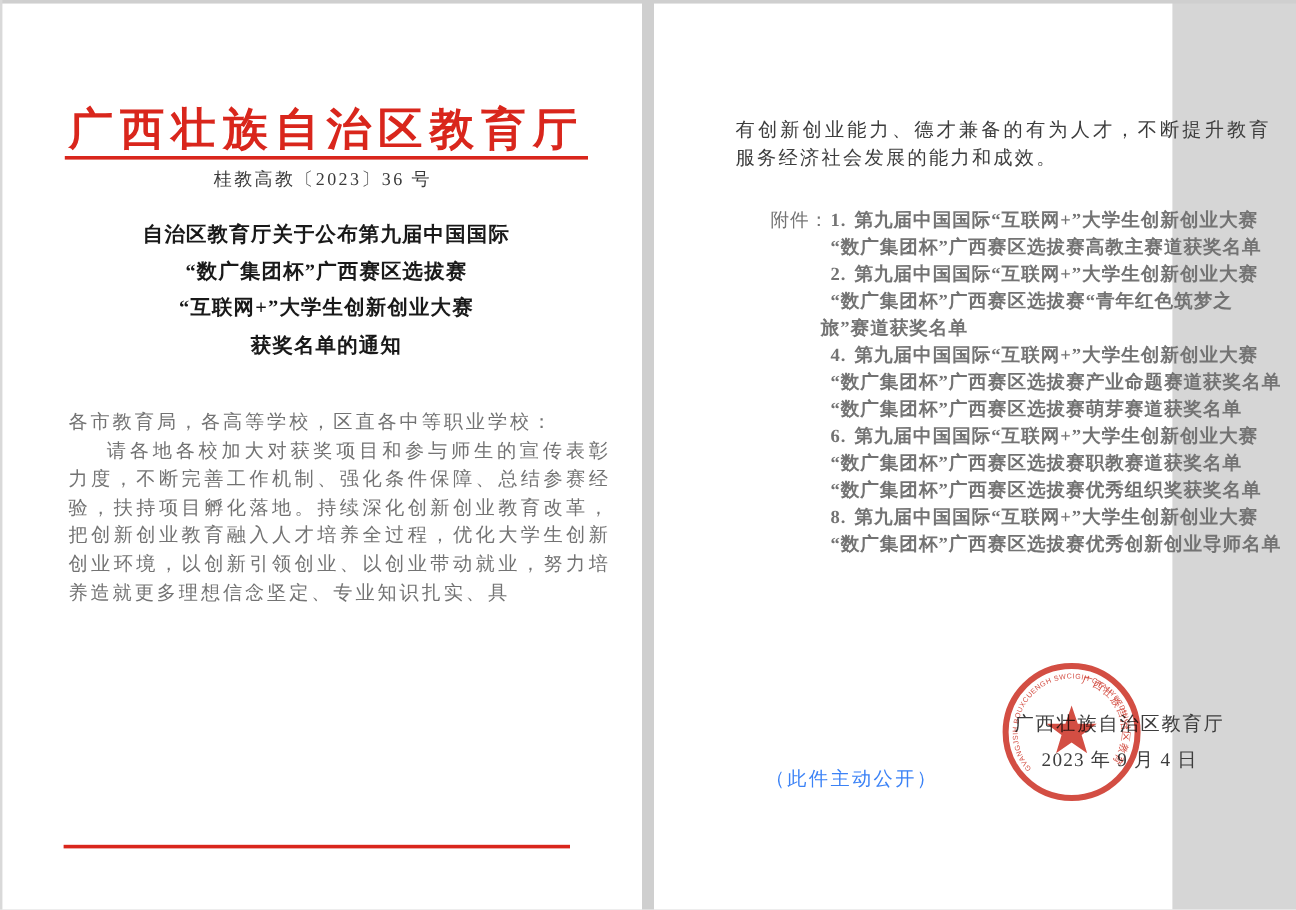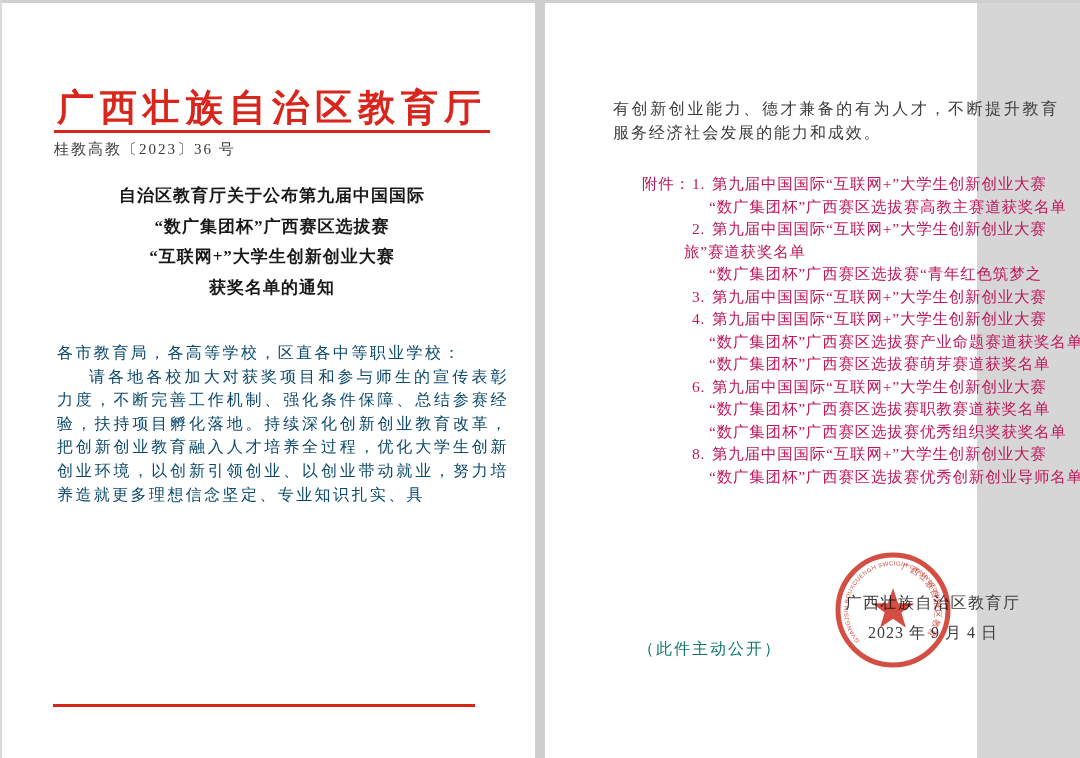--- a/index.html
+++ b/index.html
@@ -22,7 +22,7 @@
   .red-rule-top { position:absolute; left:52px; top:127px; width:436px; height:3px; background:#d9261c; }
   .doc-number {
     position:absolute; left:52px; top:137px; width:430px;
-    text-align:left; font-size:15px; color:#3a3a3a; letter-spacing:2px;
+    text-align:center; font-size:15px; color:#3a3a3a; letter-spacing:2px;
   }
   .doc-title {
     position:absolute; left:40px; top:178px; width:460px;

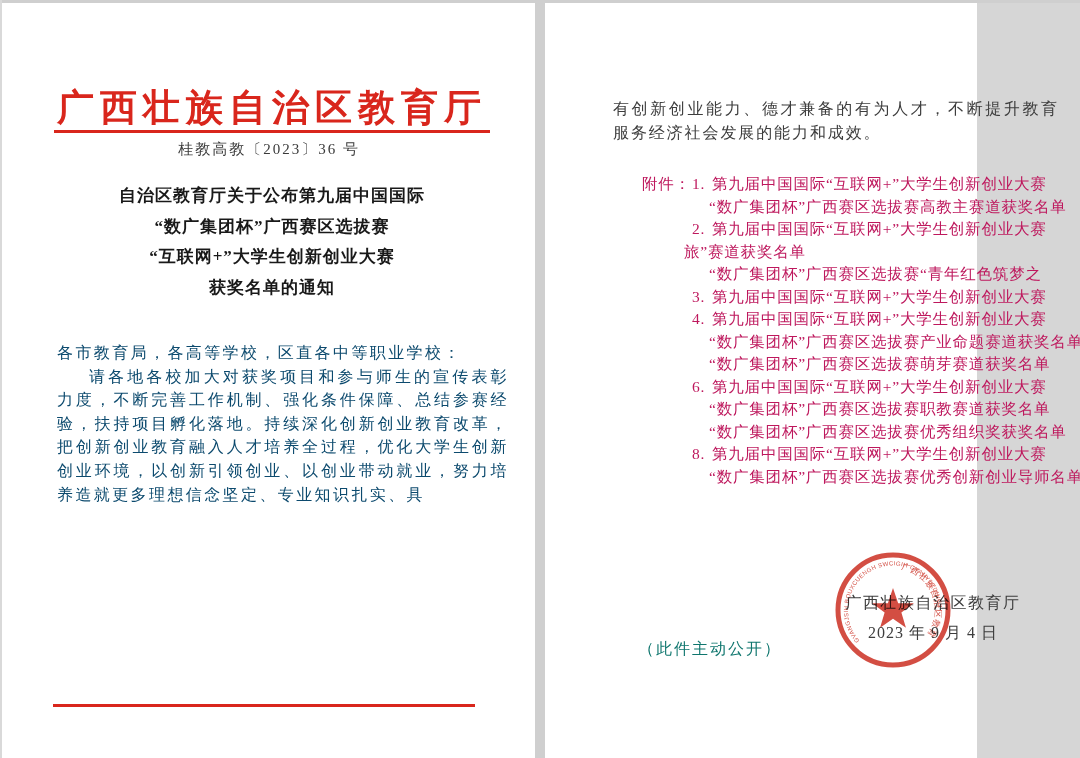--- a/index.html
+++ b/index.html
@@ -45,7 +45,7 @@
   }
   .attachments {
     position:absolute; left:97px; top:170px; width:430px;
-    font-size:15.5px; line-height:22.5px; letter-spacing:0.8px; color:#be185d;
+    font-size:15.5px; line-height:22.5px; letter-spacing:0.8px; color:#737373;
   }
   .att-label { position:absolute; left:0; top:0; }
   .att-list { margin-left:50px; }

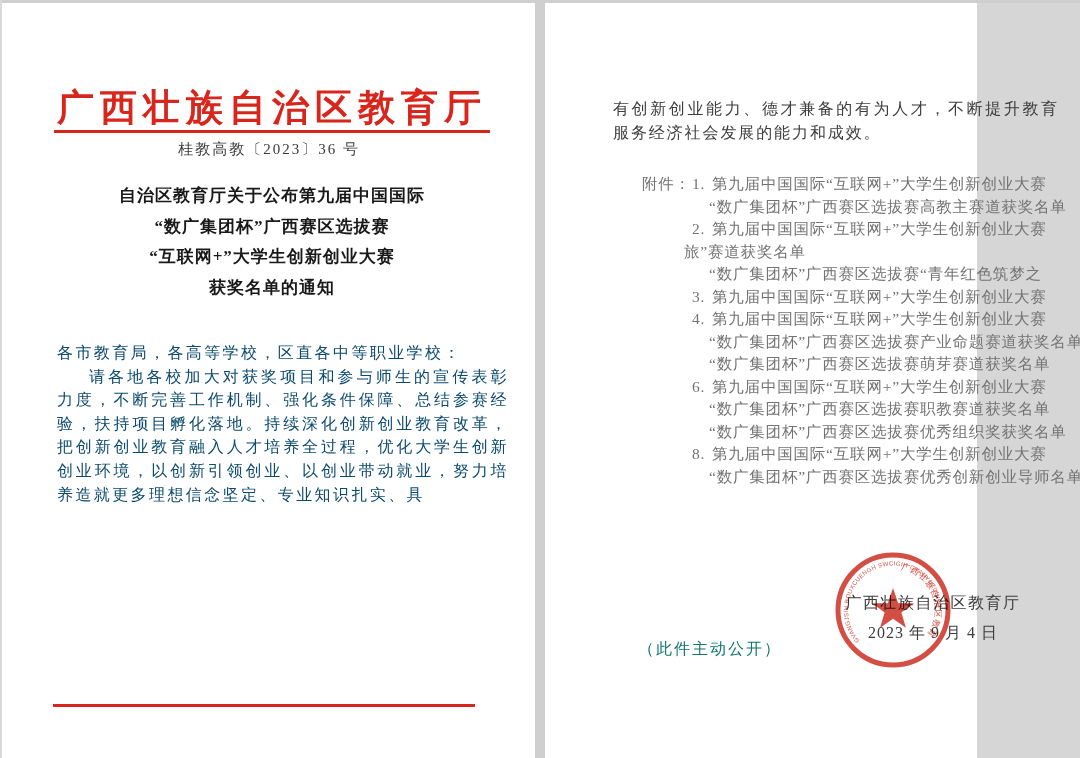--- a/index.html
+++ b/index.html
@@ -49,7 +49,7 @@
   }
   .att-label { position:absolute; left:0; top:0; }
   .att-list { margin-left:50px; }
-  .att-line { white-space:nowrap; }
+  .att-line { white-space:nowrap;font-weight:bold; }
   .att-num { display:inline-block; width:20px; }
   .att-line.cont { margin-left:17px; }
   .att-line.cont3 { margin-left:-8px; }

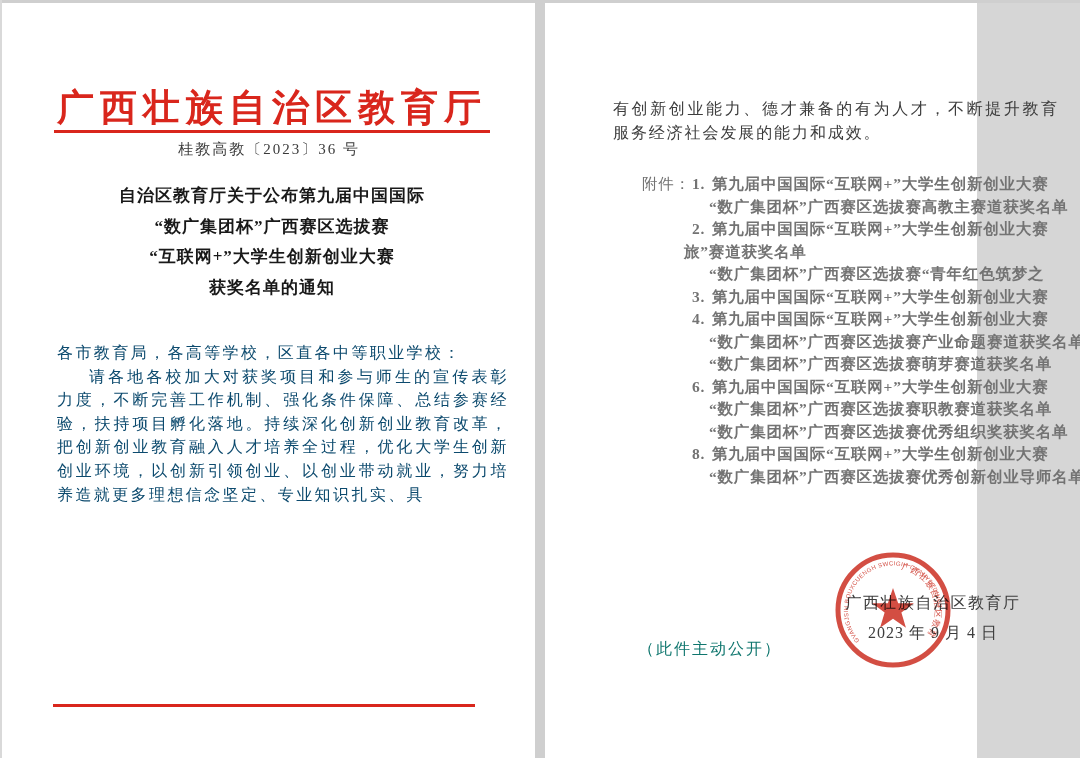--- a/index.html
+++ b/index.html
@@ -51,7 +51,7 @@
   .att-list { margin-left:50px; }
   .att-line { white-space:nowrap;font-weight:bold; }
   .att-num { display:inline-block; width:20px; }
-  .att-line.cont { margin-left:17px; }
+  .att-line.cont { }
   .att-line.cont3 { margin-left:-8px; }
   .signature {
     position:absolute; left:283px; top:590px; width:210px;

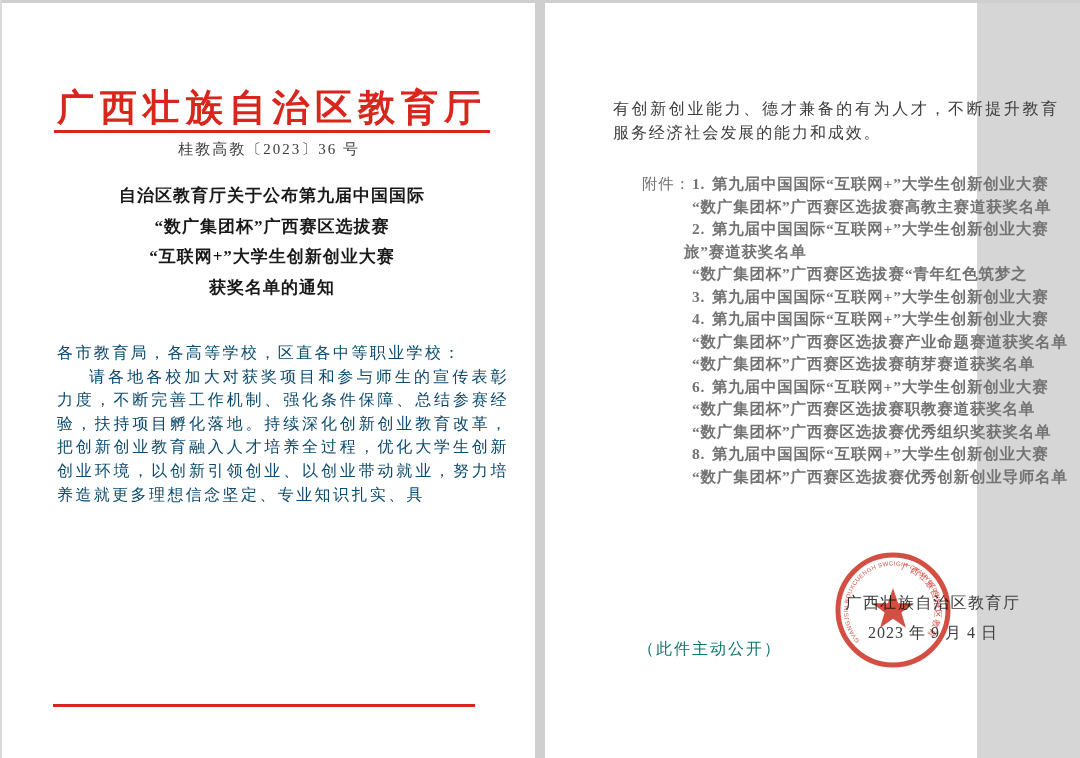--- a/index.html
+++ b/index.html
@@ -107,8 +107,8 @@
         </div>
         <div class="att-item">
           <div class="att-line"><span class="att-num">2.</span><span>第九届中国国际“互联网+”大学生创新创业大赛</span></div>
+          <div class="att-line cont">“数广集团杯”广西赛区选拔赛“青年红色筑梦之</div>
           <div class="att-line cont3">旅”赛道获奖名单</div>
-          <div class="att-line cont">“数广集团杯”广西赛区选拔赛“青年红色筑梦之</div>
         </div>
         <div class="att-item">
           <div class="att-line"><span class="att-num">3.</span><span>第九届中国国际“互联网+”大学生创新创业大赛</span></div>

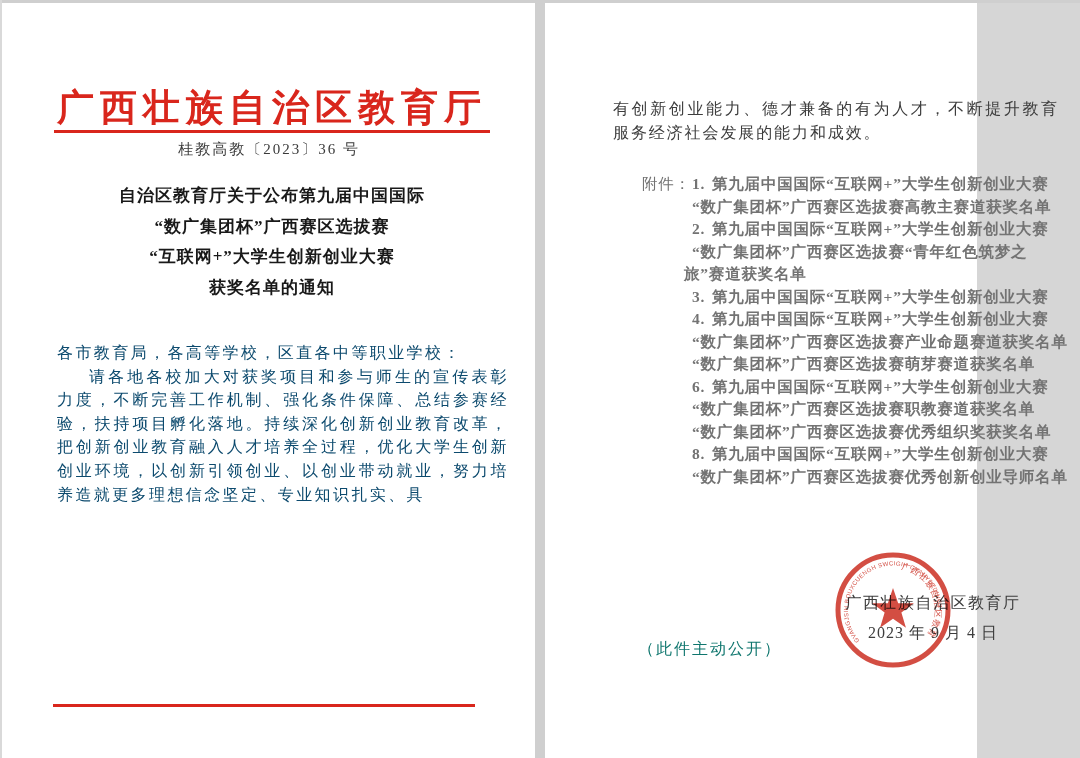--- a/index.html
+++ b/index.html
@@ -111,7 +111,6 @@
           <div class="att-line cont3">旅”赛道获奖名单</div>
         </div>
         <div class="att-item">
-          <div class="att-line"><span class="att-num">3.</span><span>第九届中国国际“互联网+”大学生创新创业大赛</span></div>
         </div>
         <div class="att-item">
           <div class="att-line"><span class="att-num">4.</span><span>第九届中国国际“互联网+”大学生创新创业大赛</span></div>

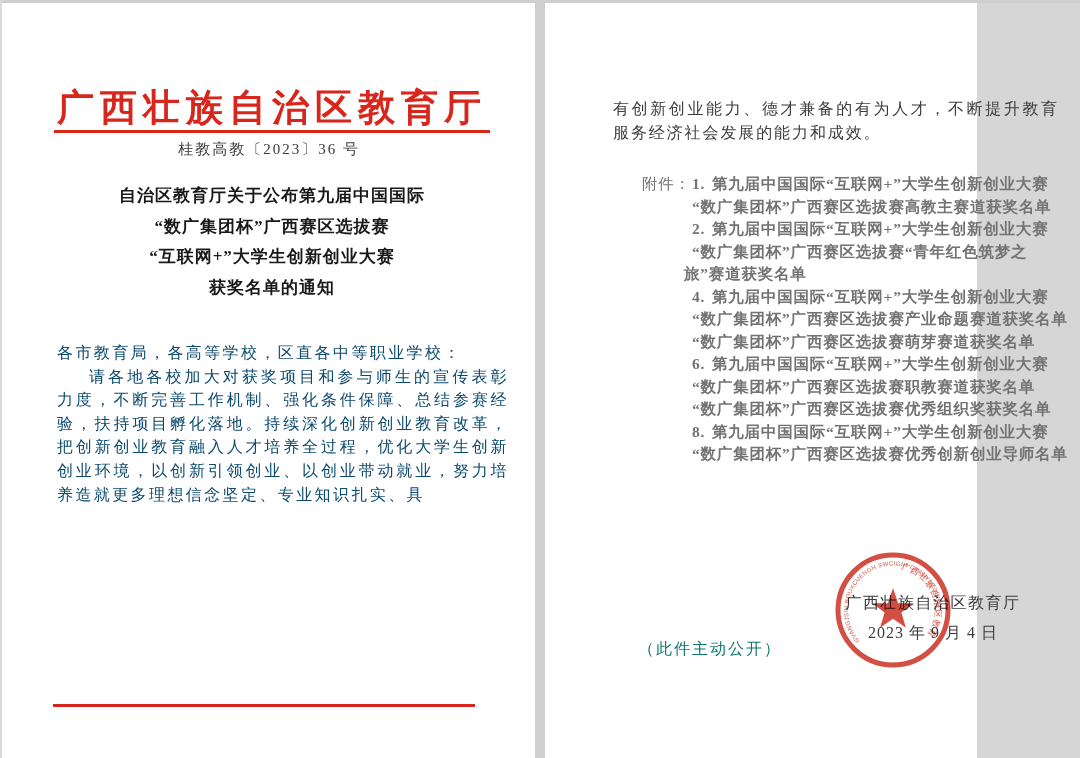--- a/index.html
+++ b/index.html
@@ -32,7 +32,7 @@
   .body-text {
     position:absolute; left:55px; top:338px; width:452px;
     font-size:16px; line-height:23.6px; letter-spacing:2.4px;
-    color:#0c4a6e; text-align:justify;
+    color:#737373; text-align:justify;
   }
   .body-text p { text-indent:2em; }
   .red-rule-bottom { position:absolute; left:51px; top:701px; width:422px; height:3px; background:#d9261c; }

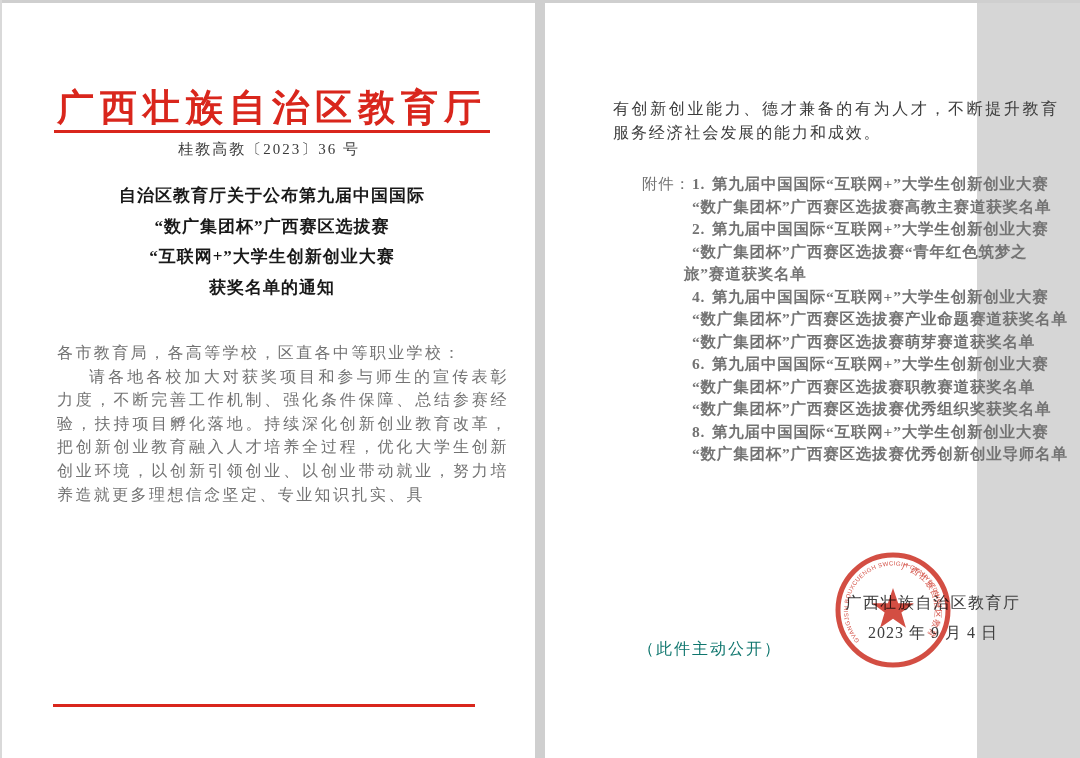--- a/index.html
+++ b/index.html
@@ -60,7 +60,7 @@
   .signature .sig-date { margin-top:9px; letter-spacing:1px; }
   .public-note {
     position:absolute; left:93px; top:636px;
-    font-size:16px; color:#0f766e; letter-spacing:2px;
+    font-size:16px; color:#3b82f6; letter-spacing:2px;
   }
   .seal {
     position:absolute; left:276px; top:535px; width:144px; height:144px;

